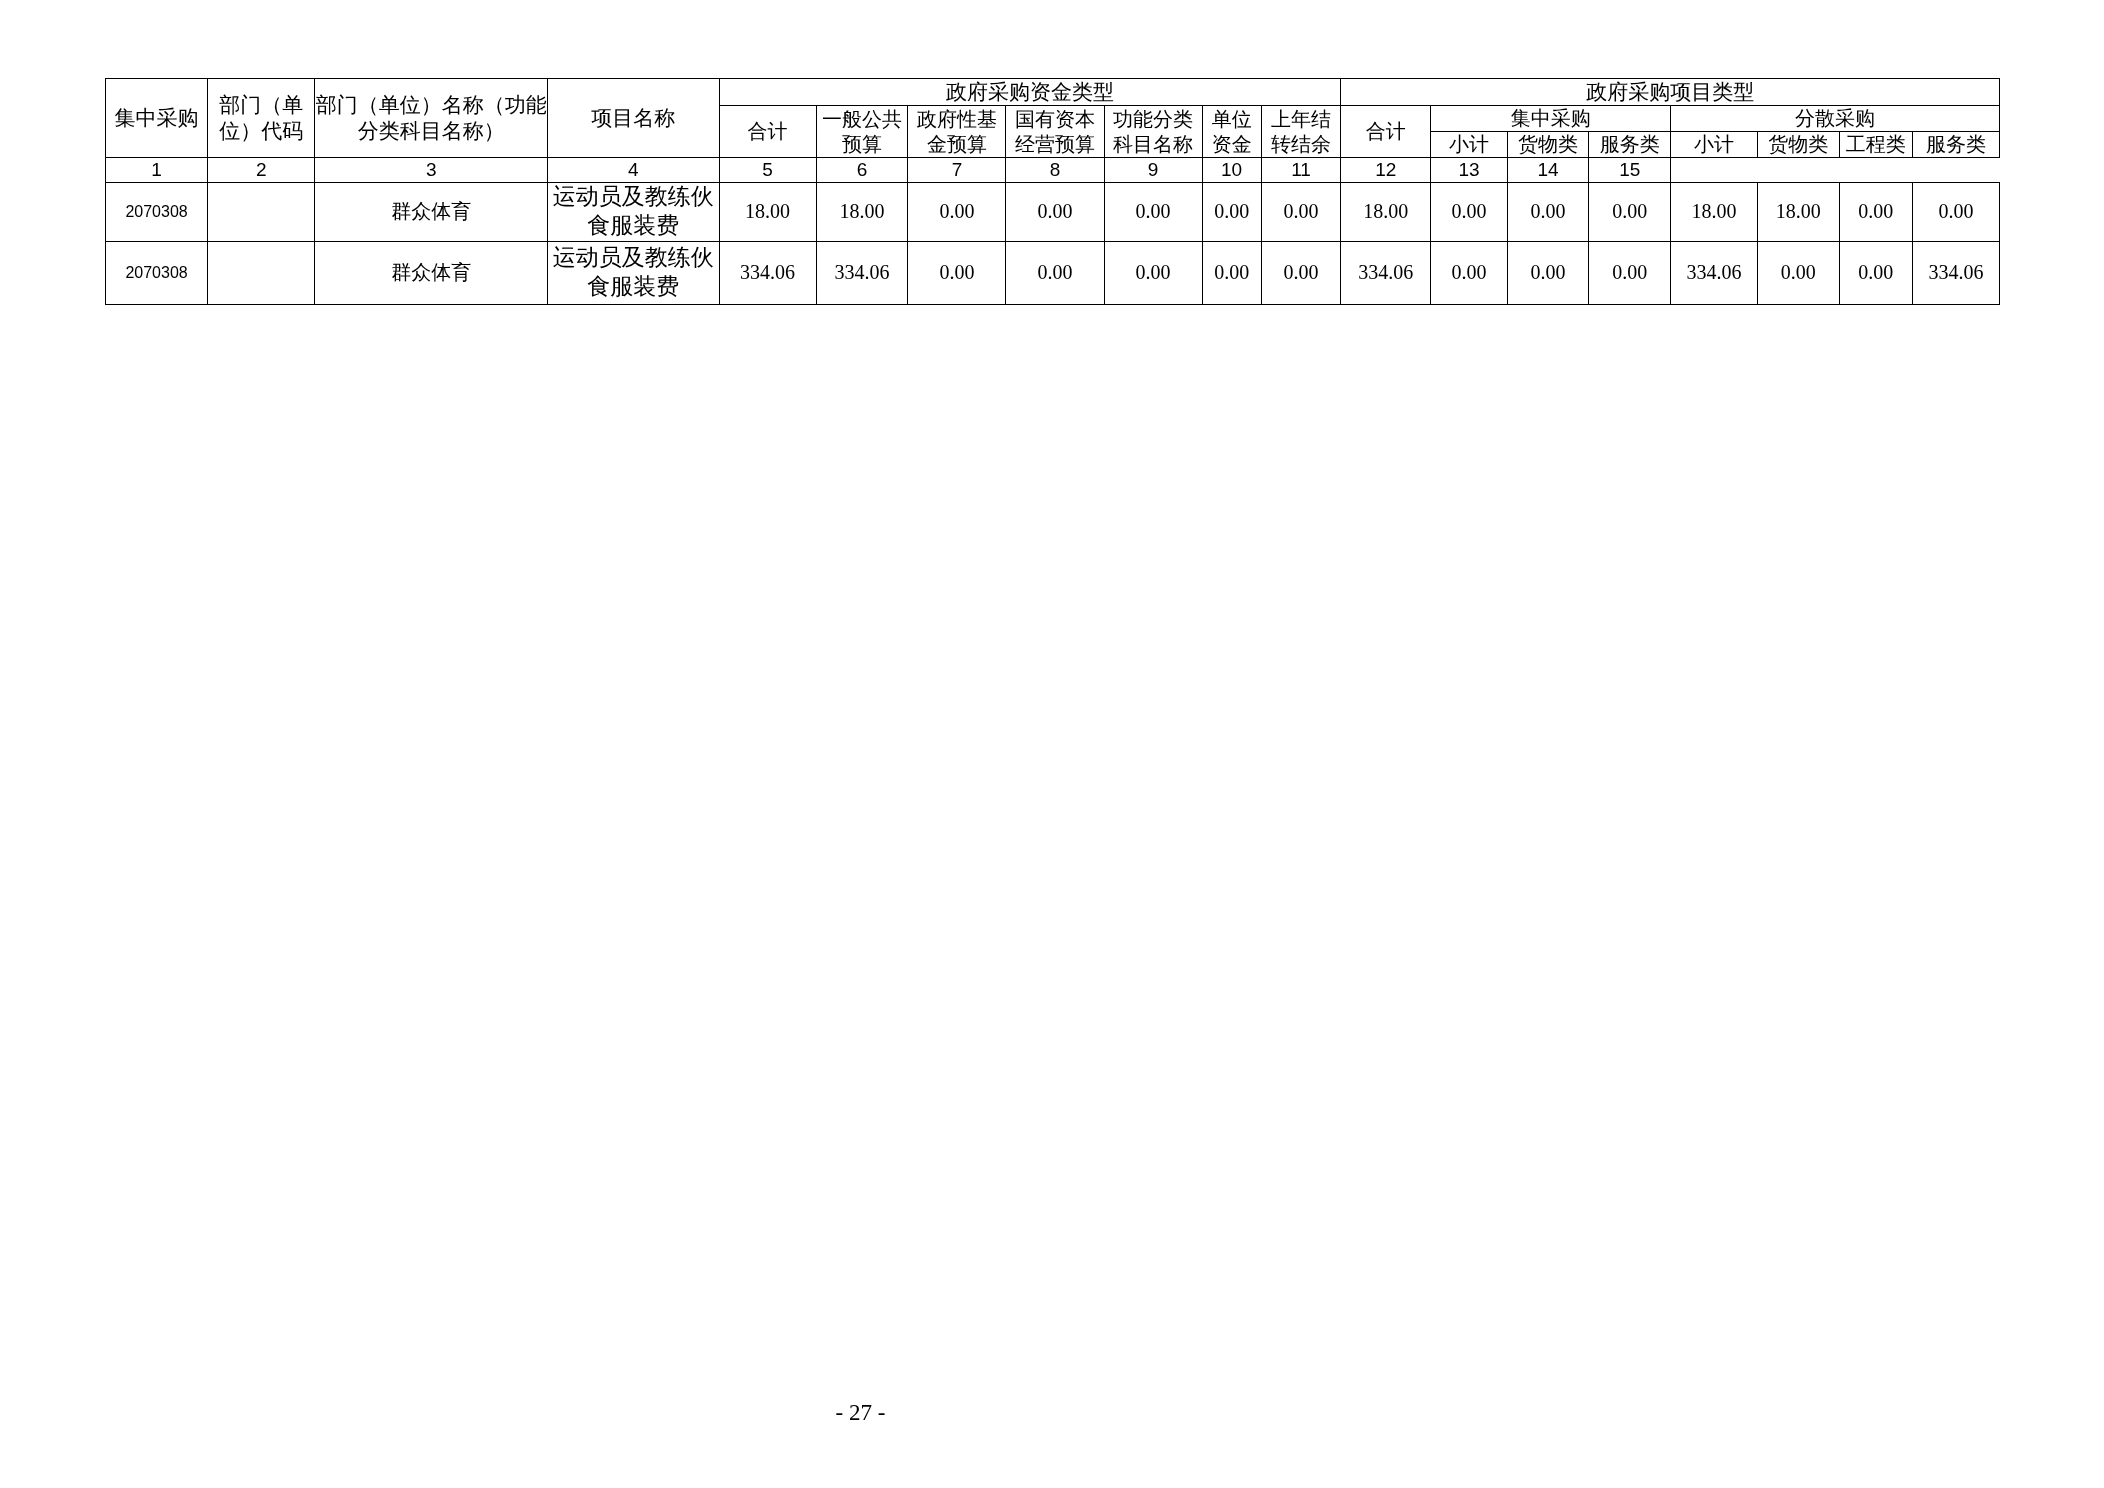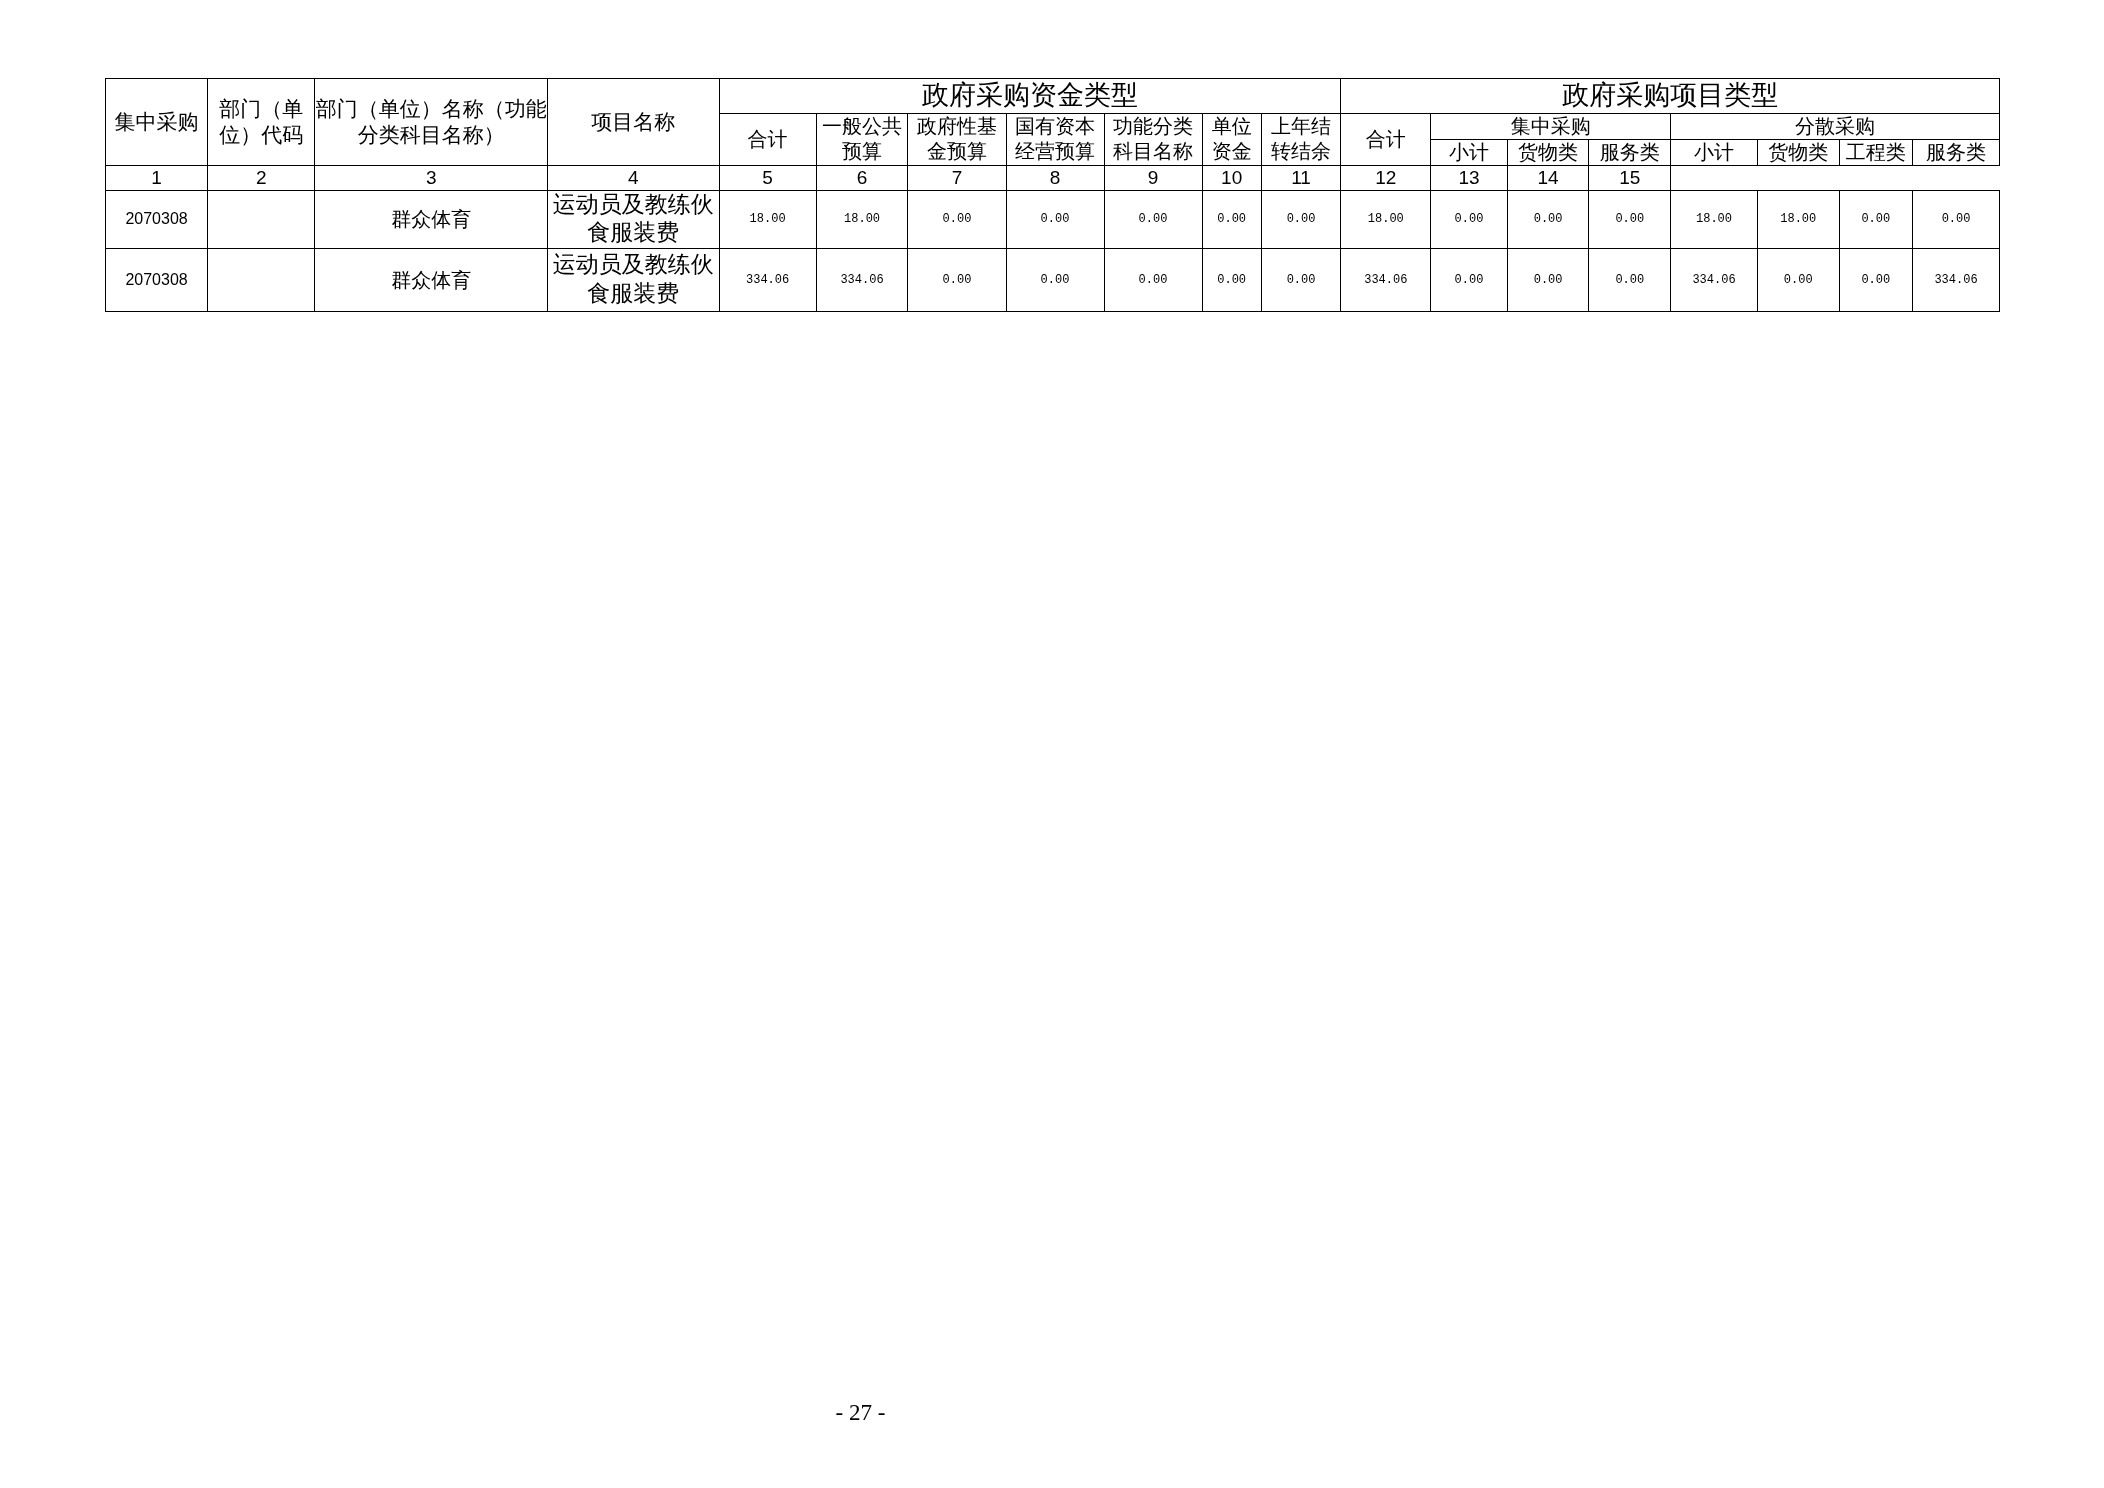--- a/index.html
+++ b/index.html
@@ -46,7 +46,7 @@
     padding: 4px 2px;
   }
   .hdr-group {
-    font-size: 27px;
+    font-size: 21px;
     padding: 5px 2px;
   }
   .hdr-sub {

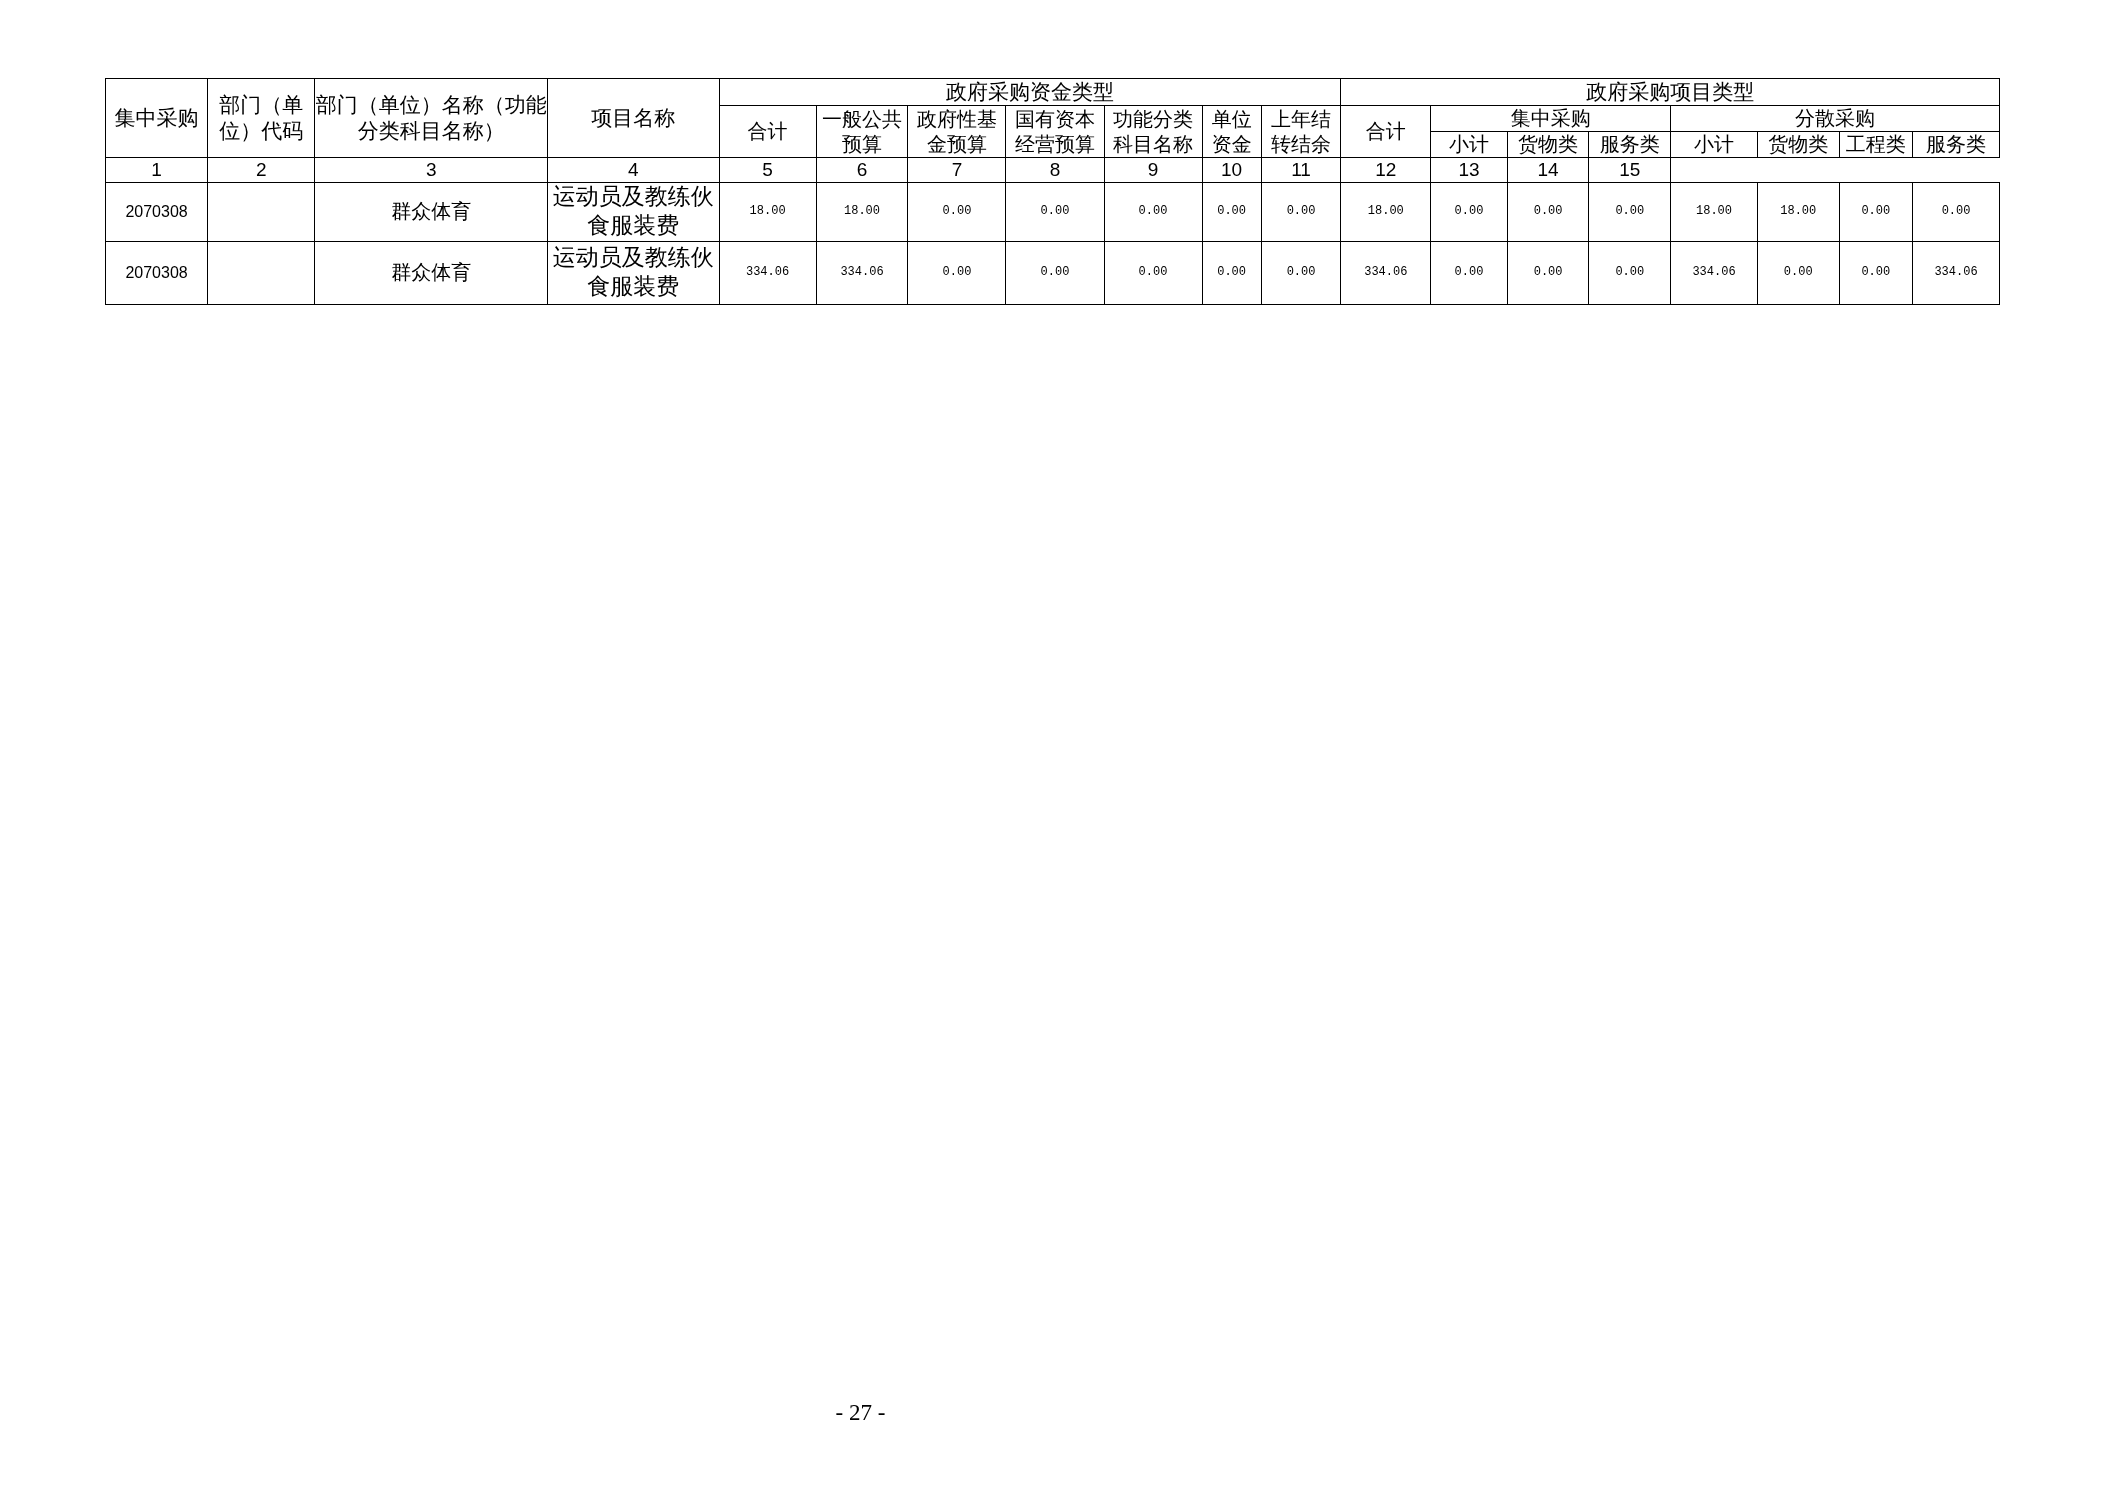--- a/index.html
+++ b/index.html
@@ -77,8 +77,8 @@
     font-family: Liberation Serif, serif;
   }
   .cell-num {
-    font-family: Liberation Mono, monospace;
-    font-size: 12px;
+    font-family: Liberation Serif, serif;
+    font-size: 20px;
     text-align: right;
     padding: 6px 6px 6px 2px;
     white-space: nowrap;

